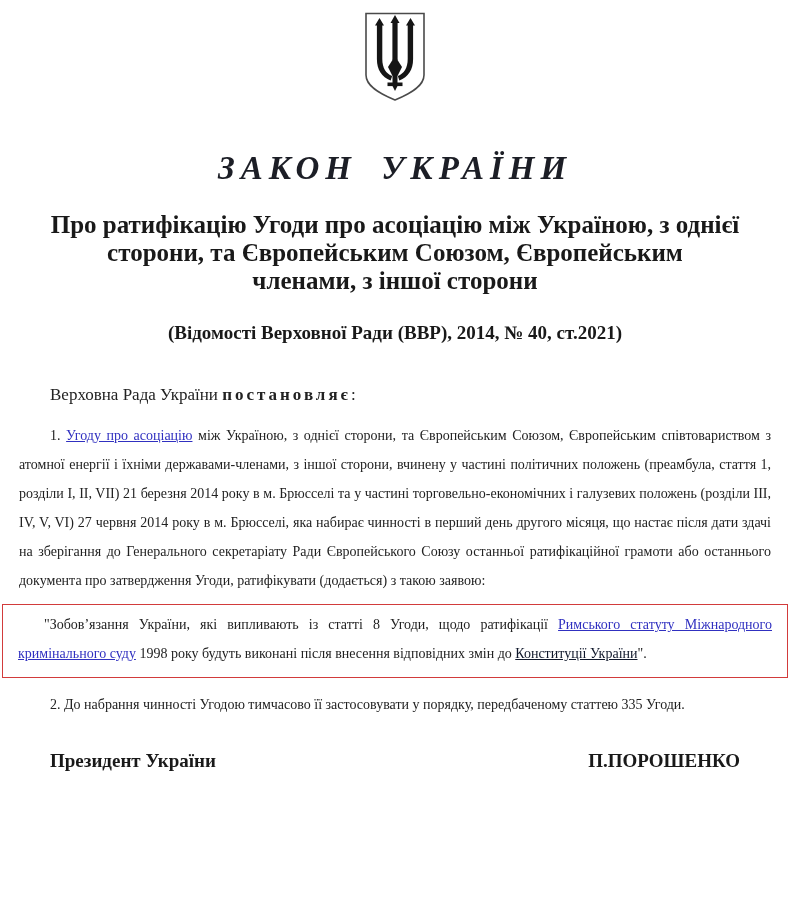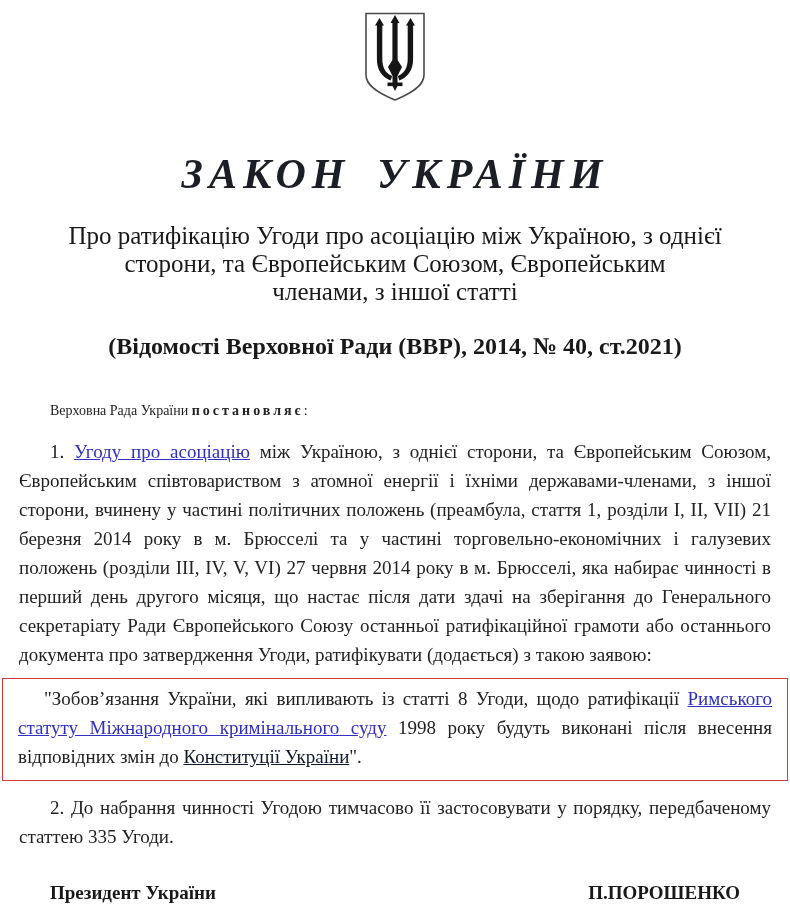--- a/index.html
+++ b/index.html
@@ -21,7 +21,7 @@
   .law-title {
     margin-top: 44px;
     text-align: center;
-    font-size: 42px;
+    font-size: 33px;
     font-weight: bold;
     font-style: italic;
     letter-spacing: 6px;

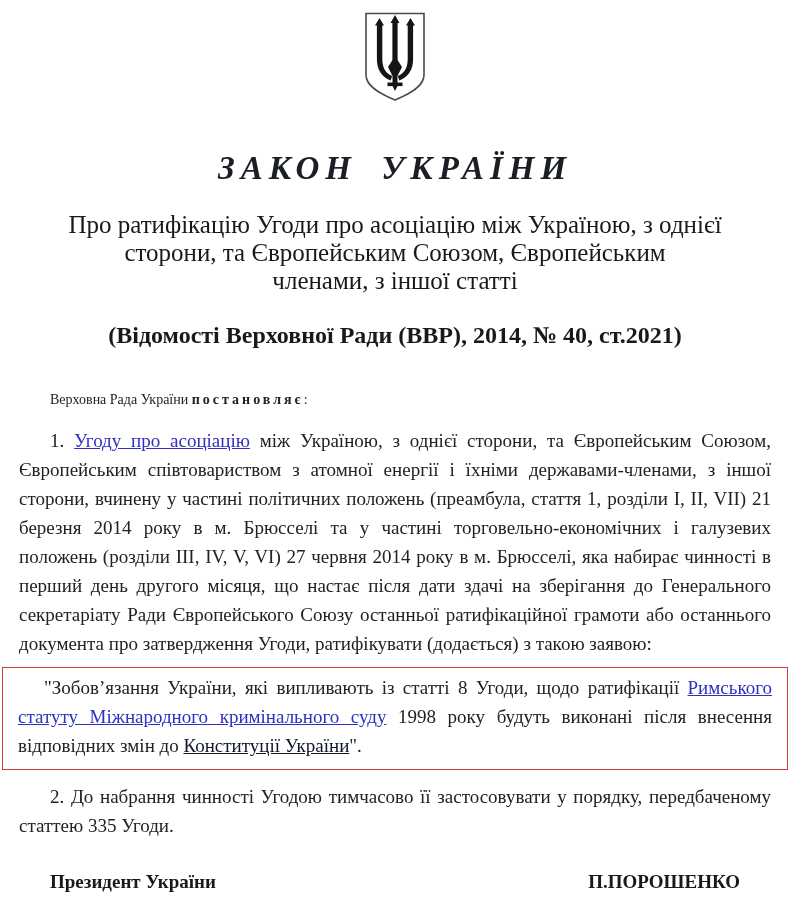--- a/index.html
+++ b/index.html
@@ -35,7 +35,7 @@
     text-align: center;
     font-size: 25px;
     line-height: 28px;
-    font-weight: normal;
+    font-weight: bold;
     color: #191919;
   }
   .act-title .line { display: block; }

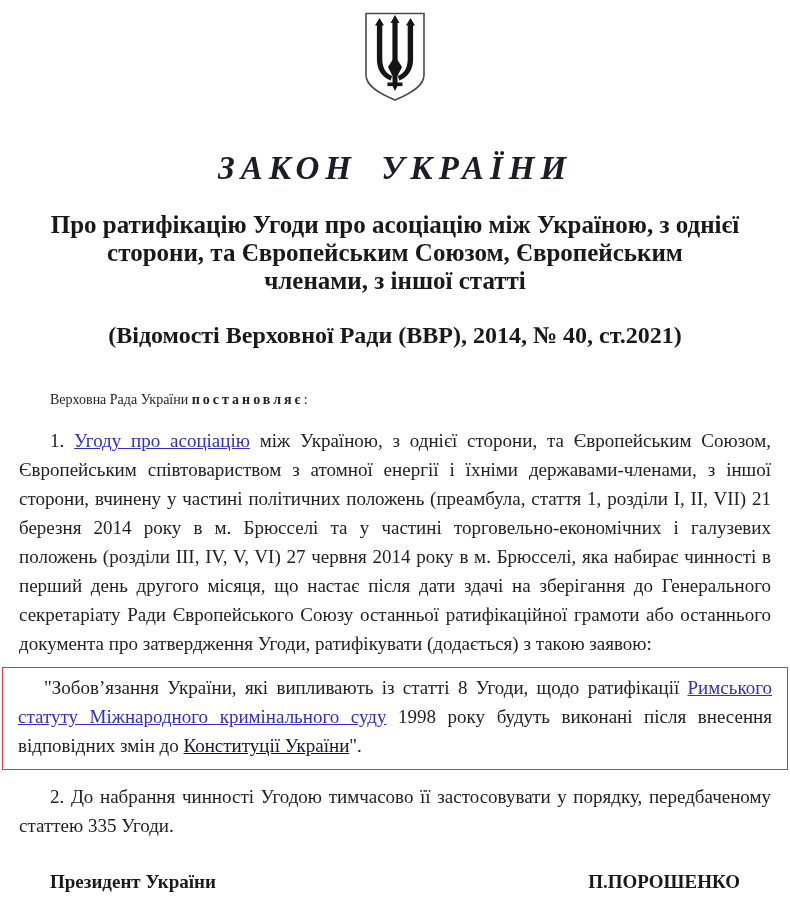--- a/index.html
+++ b/index.html
@@ -107,7 +107,7 @@
   <h1 class="act-title">
     <span class="line">Про ратифікацію Угоди про асоціацію між Україною, з однієї</span>
     <span class="line">сторони, та Європейським Союзом, Європейським</span>
-    <span class="line">членами, з іншої статті</span>
+    <span class="line">членами, з іншої сторони</span>
   </h1>
 
   <div class="gazette">(Відомості Верховної Ради (ВВР), 2014, № 40, ст.2021)</div>

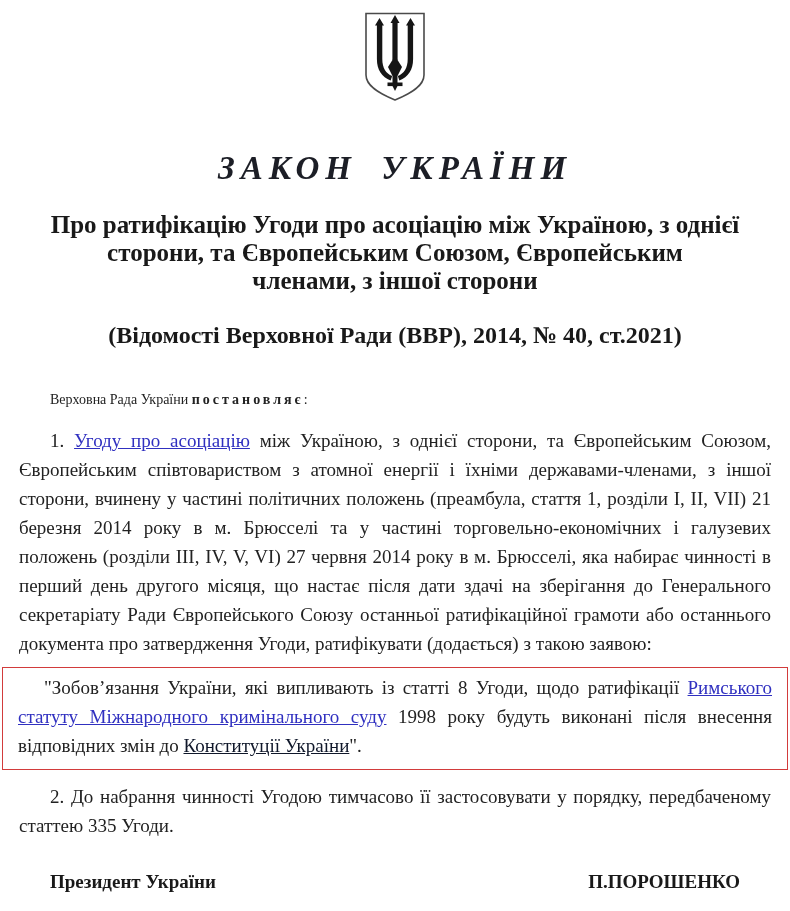--- a/index.html
+++ b/index.html
@@ -43,7 +43,7 @@
   .gazette {
     margin-top: 27px;
     text-align: center;
-    font-size: 24px;
+    font-size: 19px;
     font-weight: bold;
     color: #191919;
   }

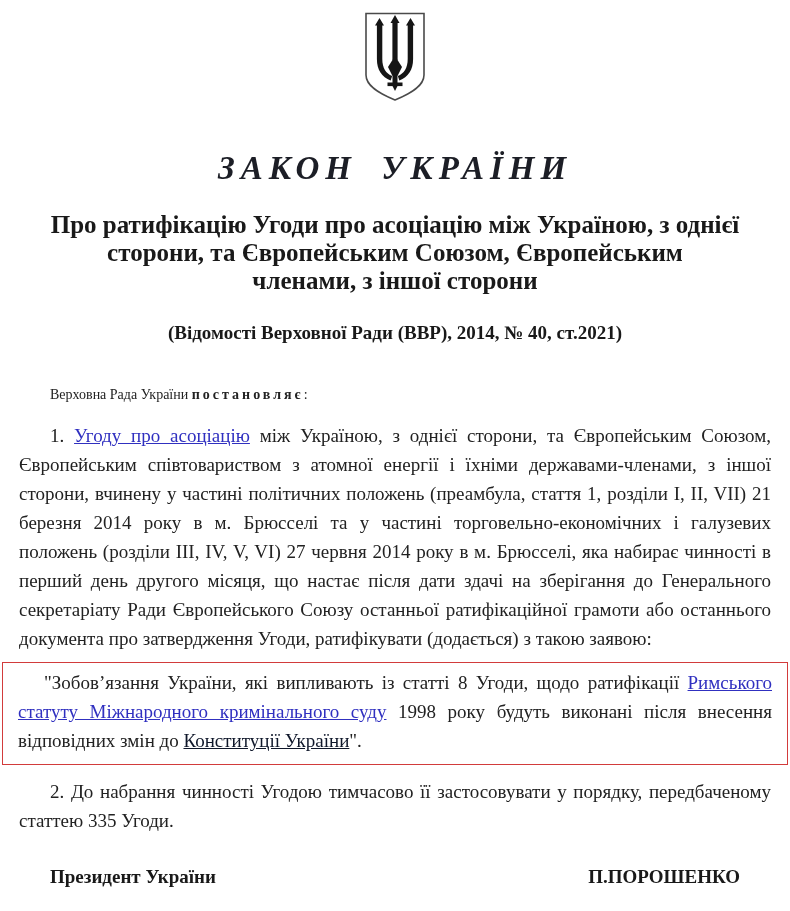--- a/index.html
+++ b/index.html
@@ -50,7 +50,7 @@
 
   .preamble {
     margin: 36px 0 0 0;
-    font-size: 14px;
+    font-size: 17px;
     line-height: 29px;
     text-indent: 31px;
   }

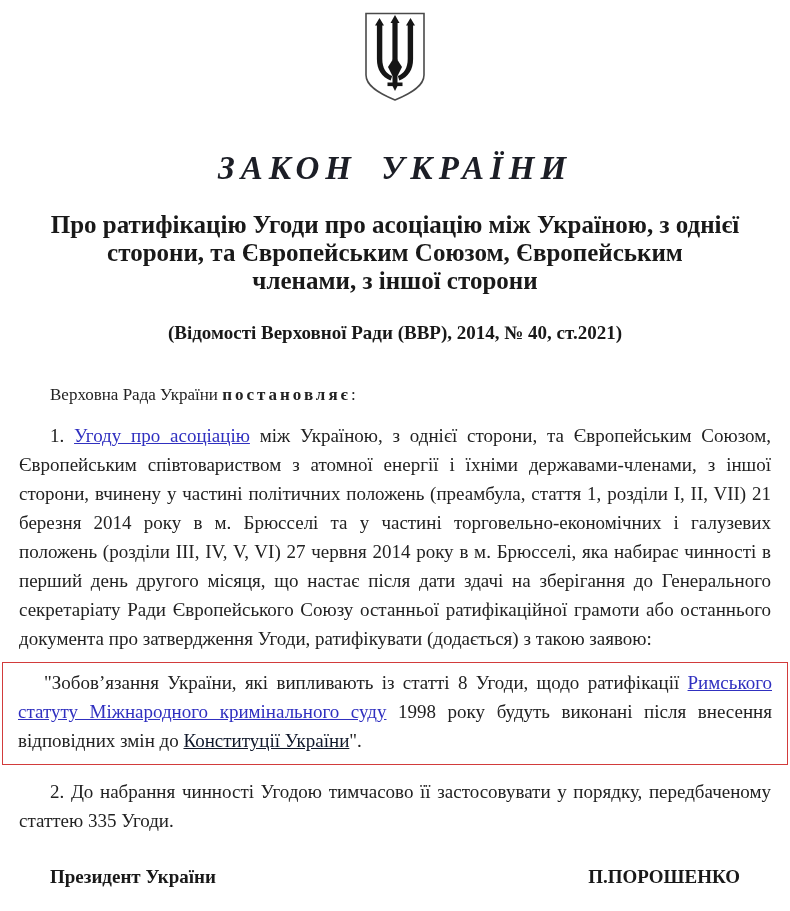--- a/index.html
+++ b/index.html
@@ -58,7 +58,7 @@
 
   .body-par {
     margin: 12px 0 0 0;
-    font-size: 19px;
+    font-size: 14px;
     line-height: 29px;
     text-align: justify;
     text-indent: 31px;

